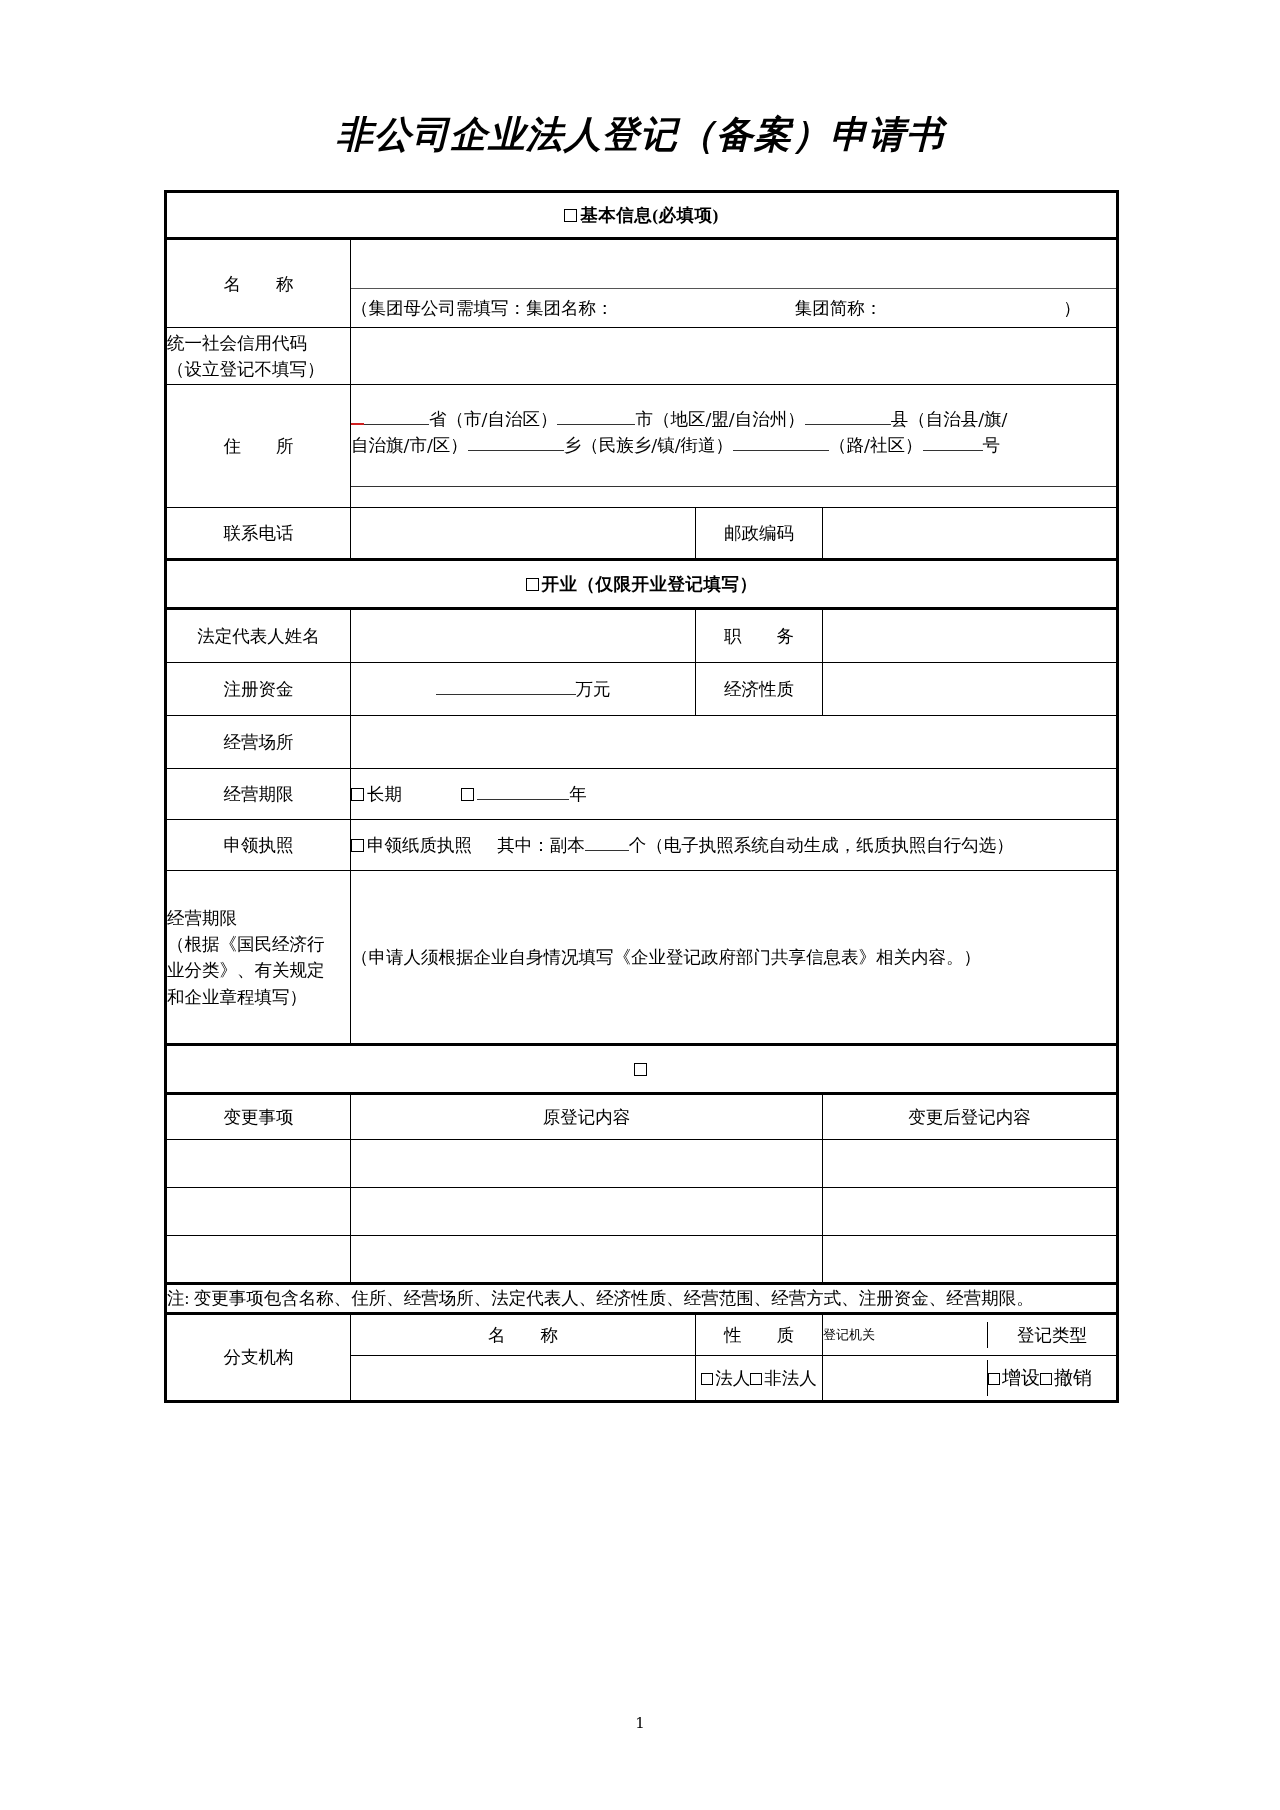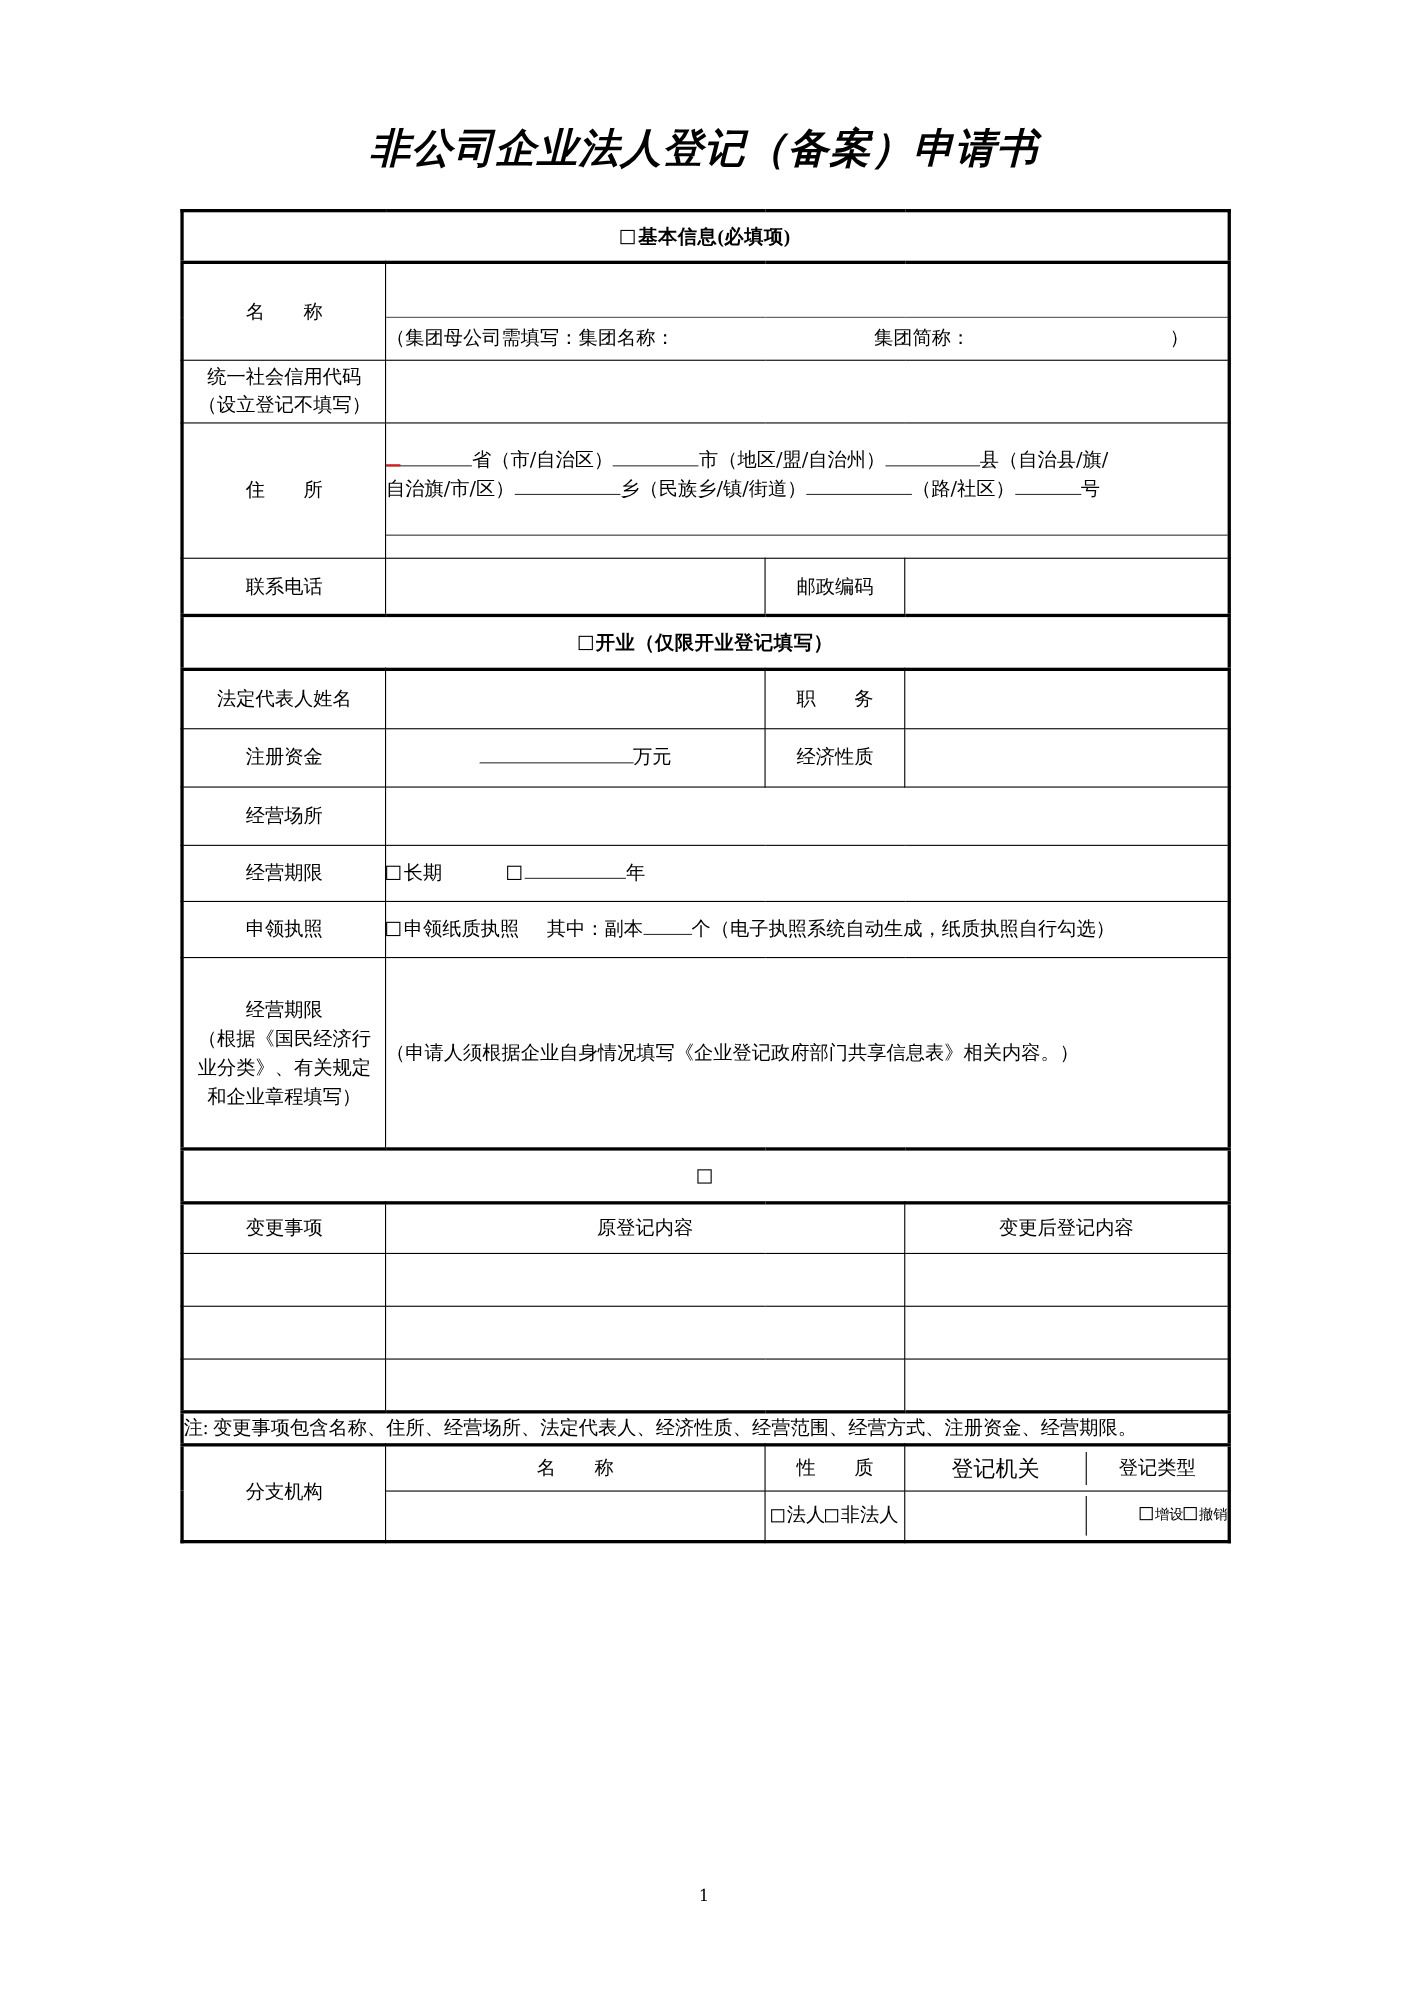--- a/index.html
+++ b/index.html
@@ -72,7 +72,6 @@
     padding: 4px 6px;
   }
   .lbl-multi {
-    text-align: center;
     font-size: 16px;
     line-height: 1.62;
     padding: 6px 4px;

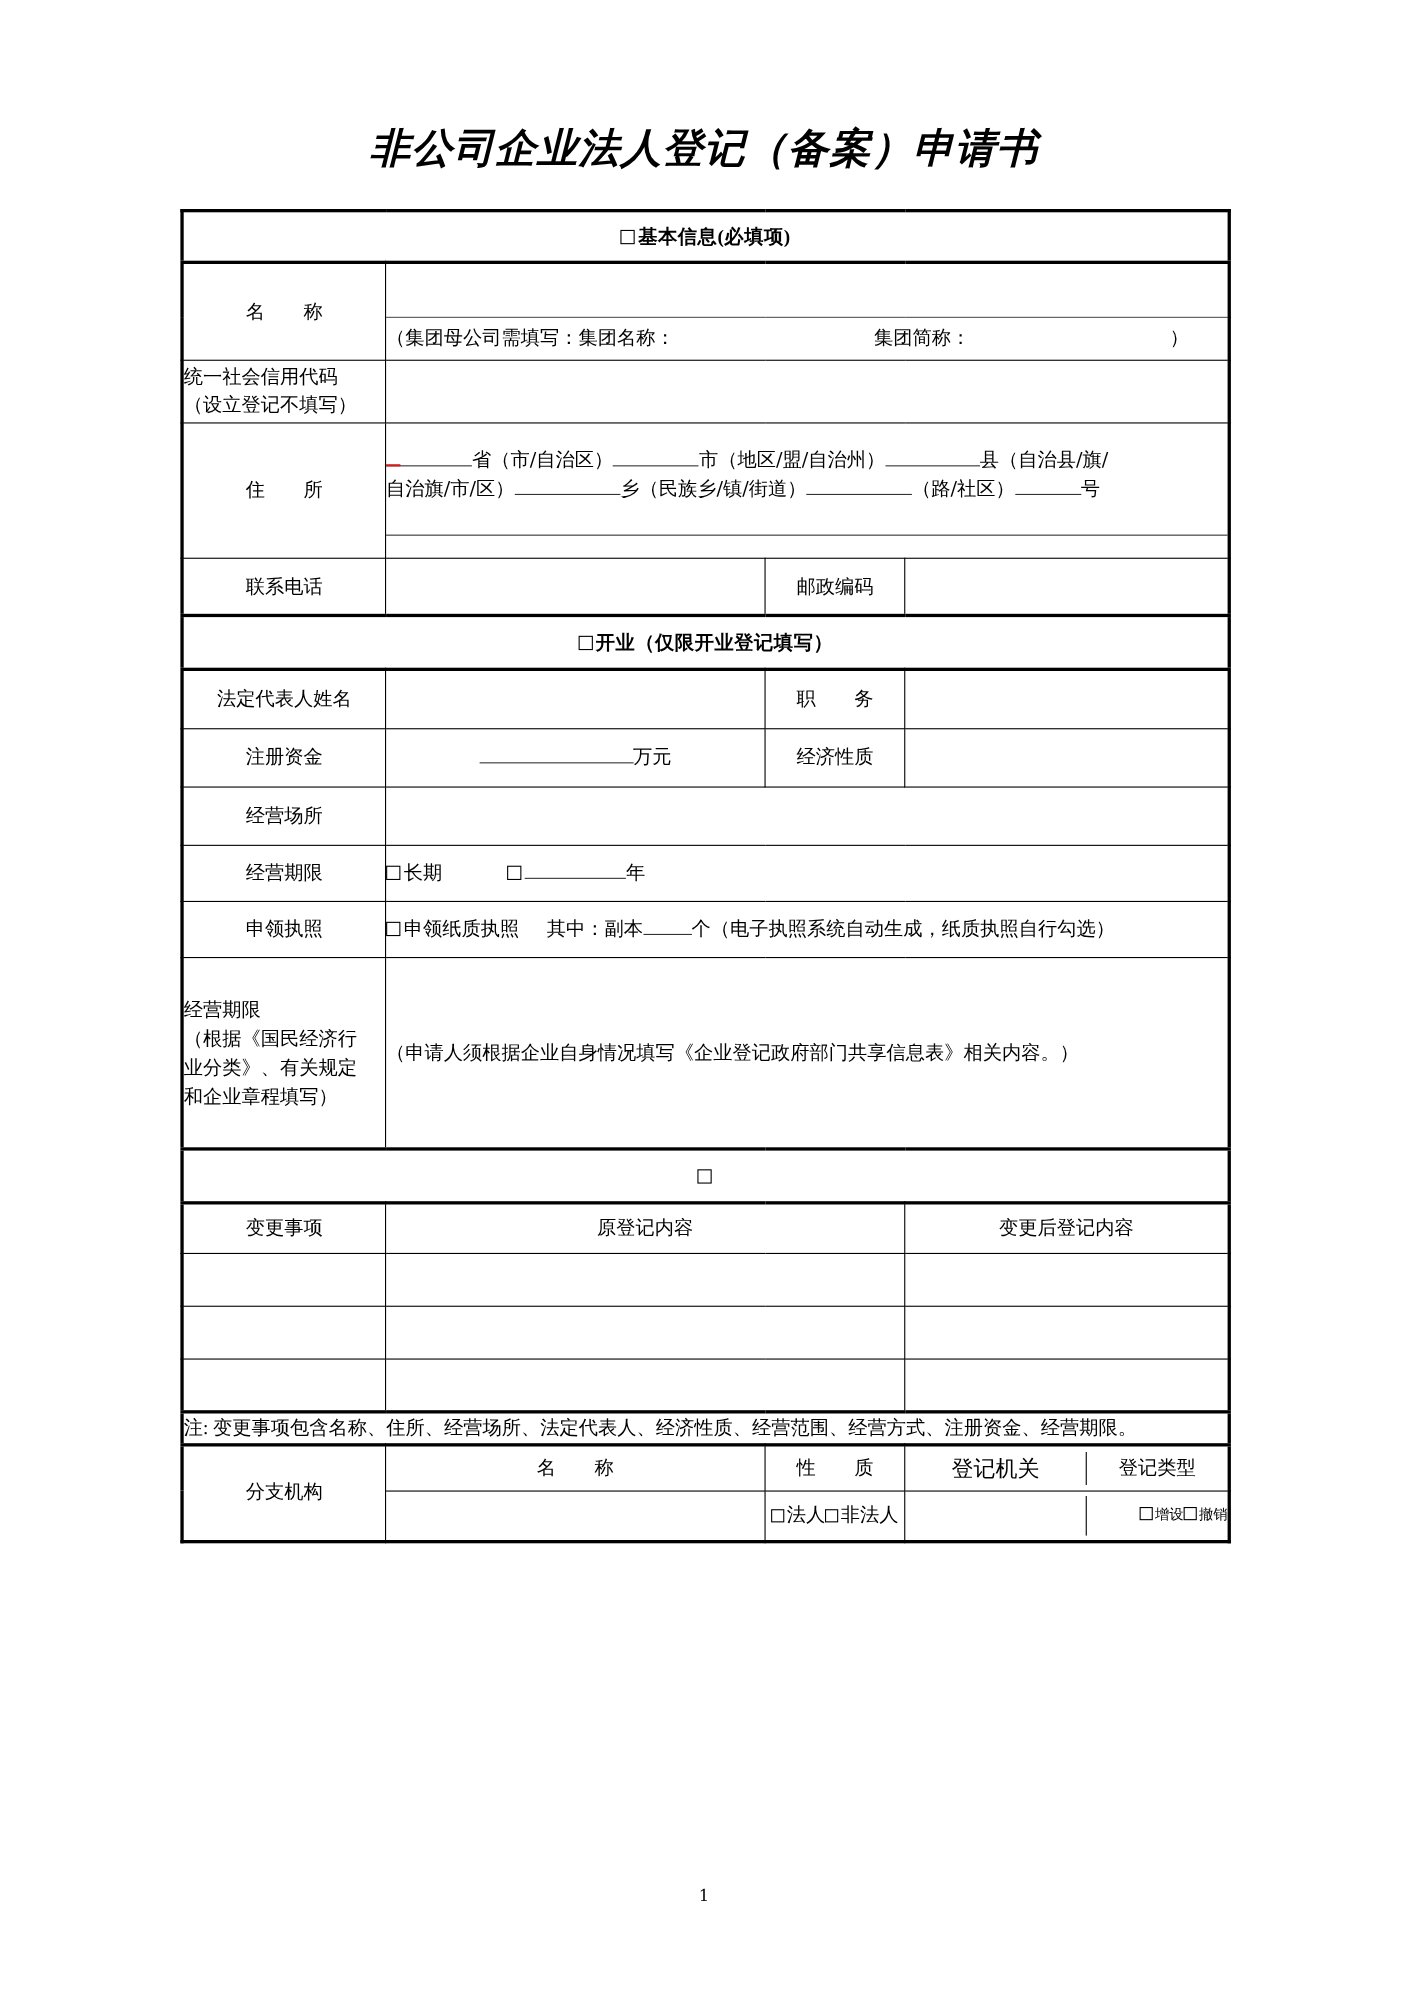--- a/index.html
+++ b/index.html
@@ -303,7 +303,7 @@
           <table style="width:100%;border-collapse:collapse;table-layout:fixed">
             <tbody>
                   <tr>
-              <td style="border:none;text-align:center;font-size:20px">登记机关</td>
+              <td style="border:none;text-align:left;font-size:13px">登记机关</td>
               <td style="border:none;border-left:1px solid #000;text-align:center;font-size:17.5px;width:128px">登记类型</td>
             </tr>
           </tbody>

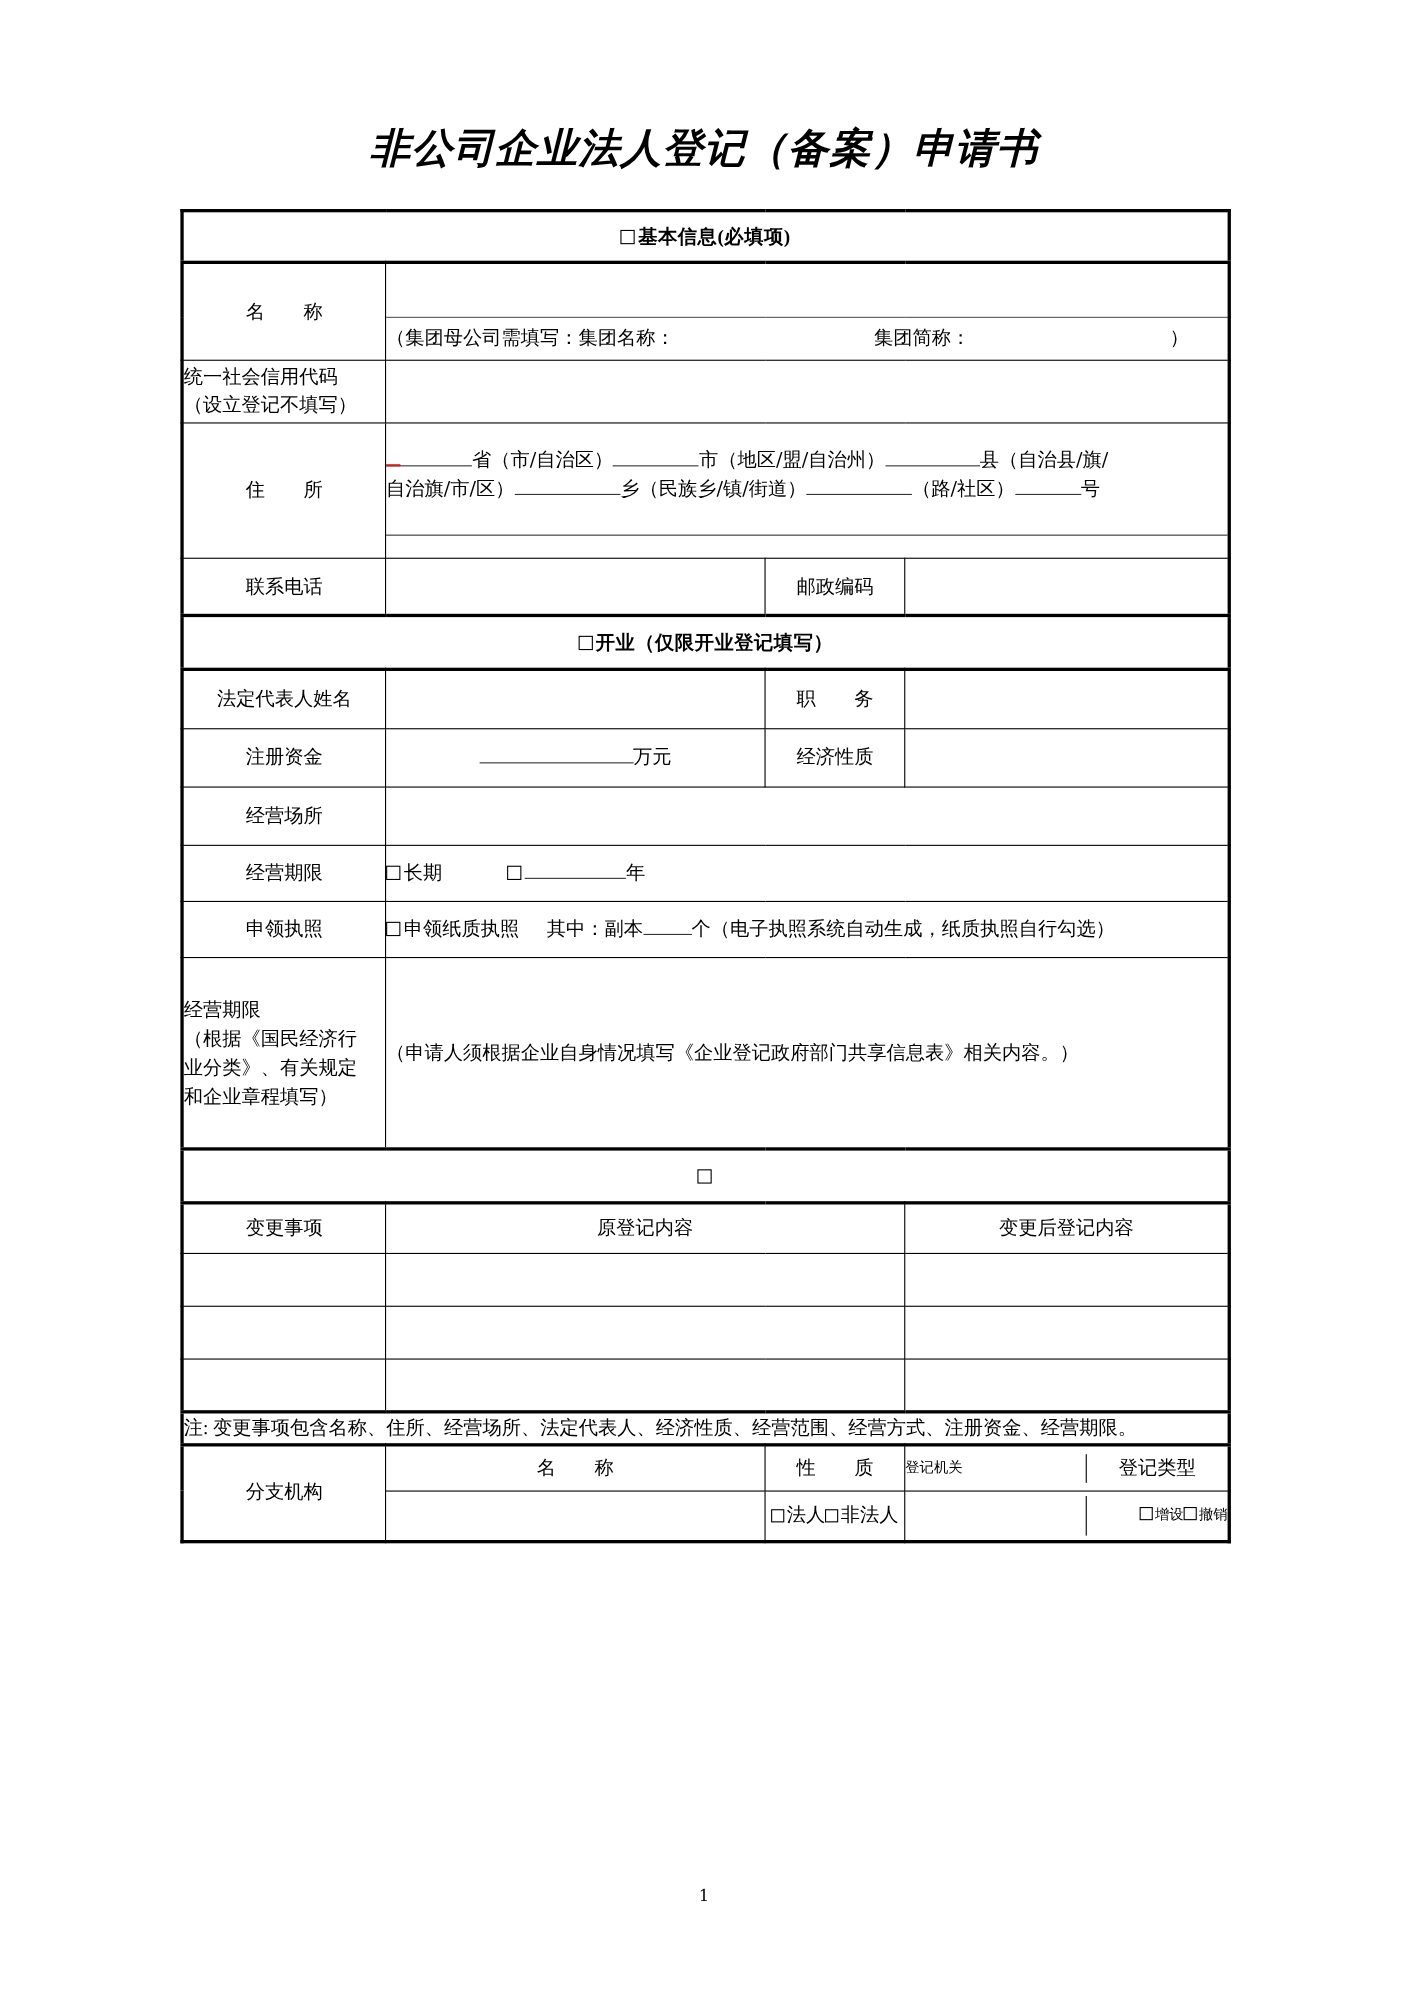--- a/index.html
+++ b/index.html
@@ -320,7 +320,7 @@
             <tbody>
                   <tr>
               <td style="border:none;height:36px"></td>
-              <td style="border:none;border-left:1px solid #000;text-align:right;font-size:13px;width:128px">
+              <td style="border:none;border-left:1px solid #000;text-align:left;font-size:19px;width:128px">
                 <span class="cb-sm"></span><span>增设</span><span class="cb-sm"></span><span>撤销</span>
               </td>
             </tr>

